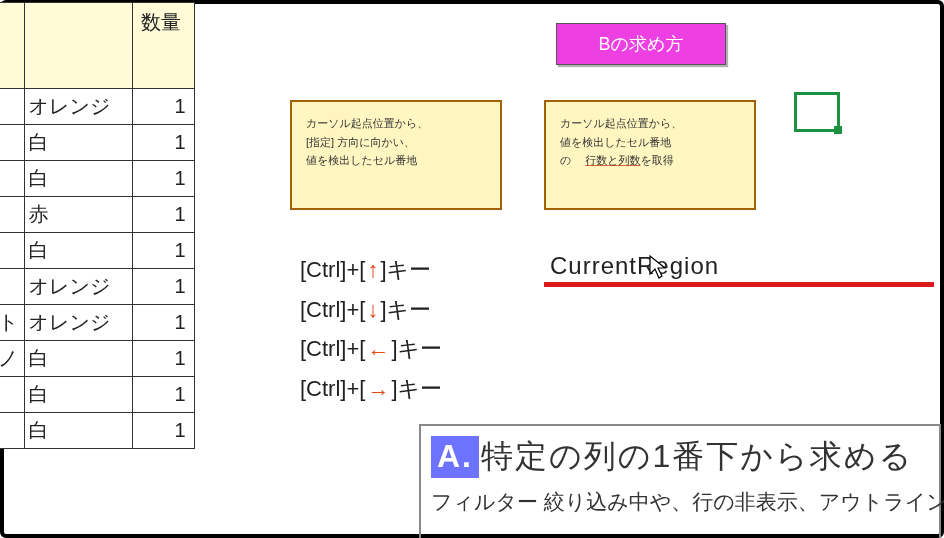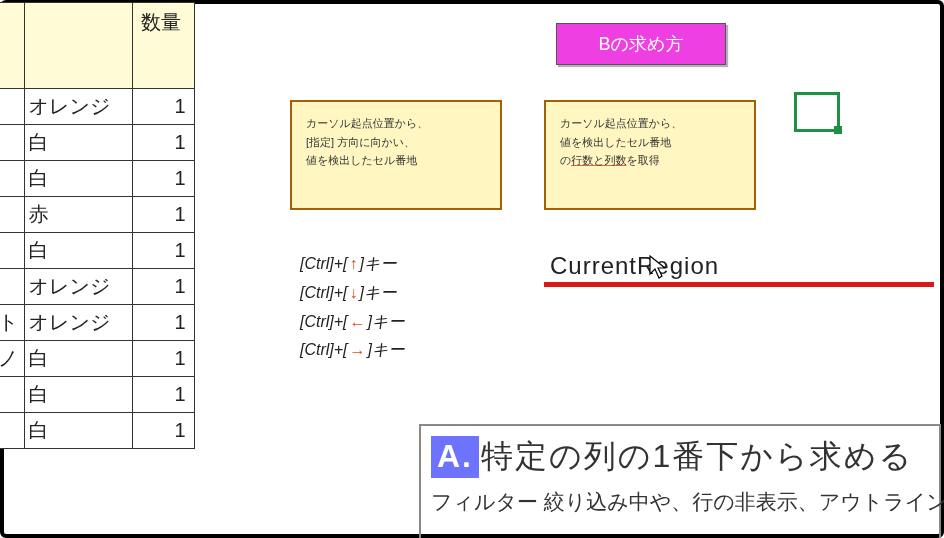--- a/index.html
+++ b/index.html
@@ -82,7 +82,7 @@
   }
   .note-a { left: 286px; top: 96px; }
   .note-b { left: 540px; top: 96px; }
-  .underline-orange { text-decoration: underline; text-decoration-color: #e0653b; text-decoration-thickness: 1px; }
+  .underline-orange { text-decoration: underline; text-decoration-color: #e0653b; text-decoration-thickness: 1px; margin-left: 14px; }
 
   
   .selbox {

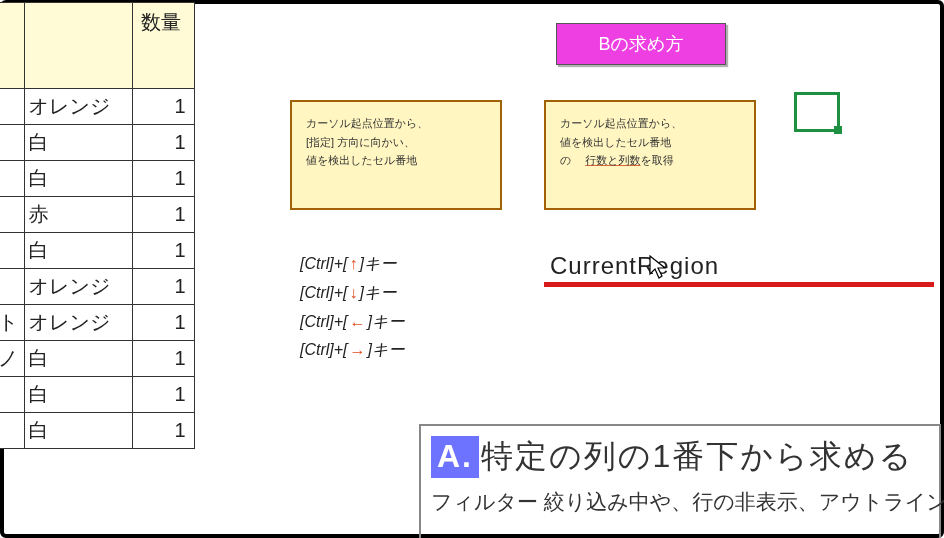--- a/index.html
+++ b/index.html
@@ -104,9 +104,8 @@
   .keys-a {
     position: absolute;
     left: 296px; top: 246px;
-    font-size: 16px;
+    font-size: 22px;
     line-height: 1.8;
-    font-style: italic;
   }
   .keys-a .row { display:flex; align-items:center; }
   .arrow { color:#e24a1a; font-weight:600; padding:0 2px; }

